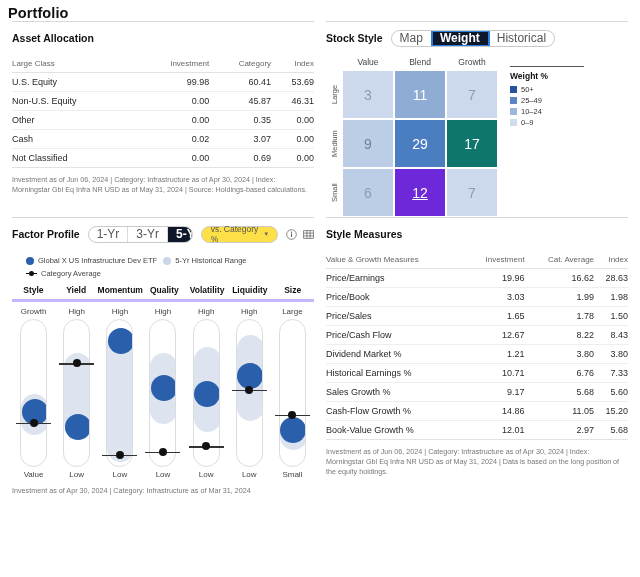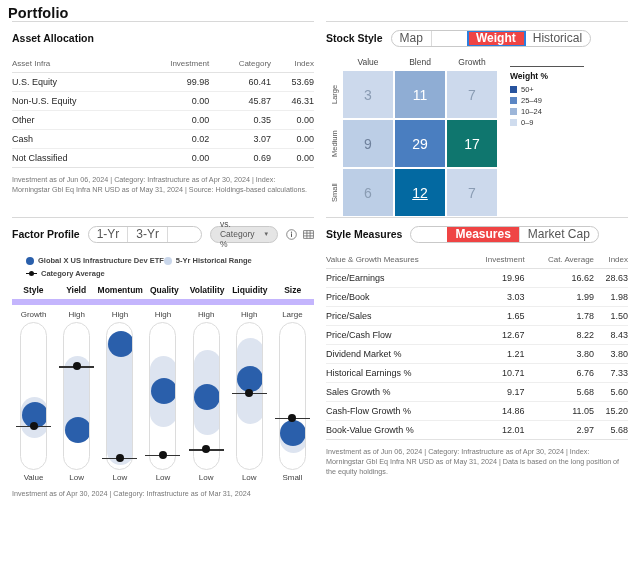--- a/index.html
+++ b/index.html
@@ -37,7 +37,7 @@
     border-right: 1px solid #dadada; white-space: nowrap; cursor: pointer;
   }
   .seg-btn:last-child { border-right: none; }
-  .seg-btn.active { background: #ef4444; color: #fff; font-weight: bold; margin-left: 36px; }
+  .seg-btn.active { background: #0f172a; color: #fff; font-weight: bold; }
   .seg .seg-btn.active.ring { outline: 2px solid #2a7ede; outline-offset: -1px; }
 
   .pill-select {

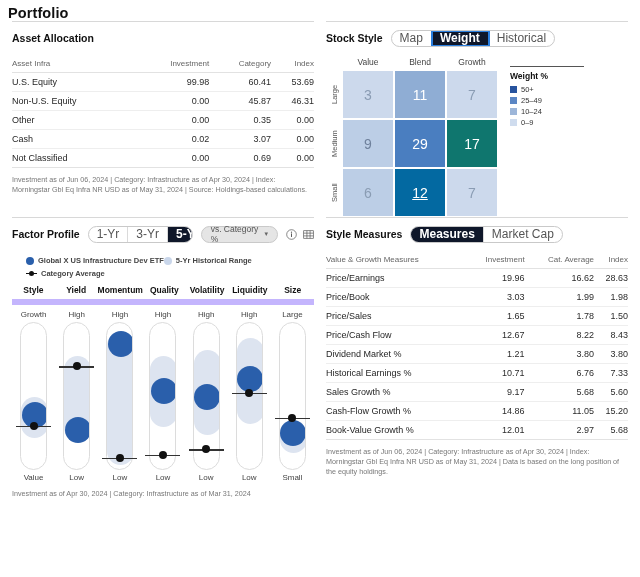--- a/index.html
+++ b/index.html
@@ -151,7 +151,7 @@
         <table class="dt">
           <thead>
               <tr>
-            <th class="lbl">Asset Infra</th>
+            <th class="lbl">Large Class</th>
             <th>Investment</th>
             <th>Category</th>
             <th>Index</th>

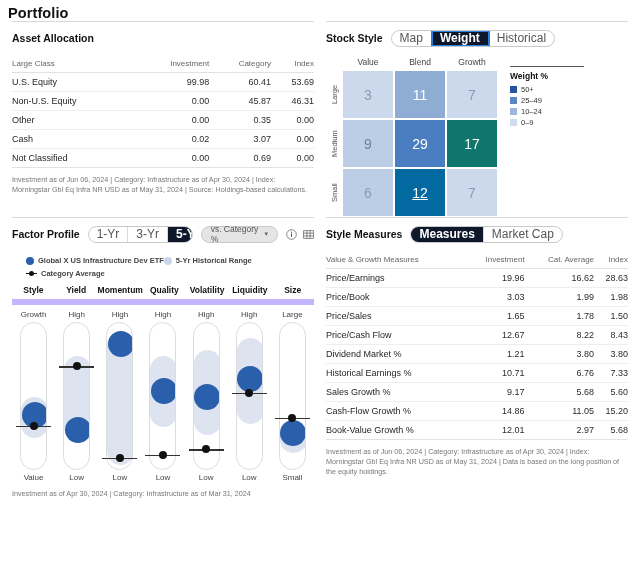--- a/index.html
+++ b/index.html
@@ -231,7 +231,7 @@
                   </div>
                   <div class="sb-row">
                     <div class="sb-cell" style="background: rgb(188, 206, 230); color: rgb(138, 156, 179);">6</div>
-                    <div class="sb-cell" style="background: #0369a1; color: rgb(255, 255, 255); text-decoration: underline;">12</div>
+                    <div class="sb-cell" style="background: #6d28d9; color: rgb(255, 255, 255); text-decoration: underline;">12</div>
                     <div class="sb-cell" style="background: rgb(204, 217, 236); color: rgb(138, 156, 179);">7</div>
                   </div>
                 </div>

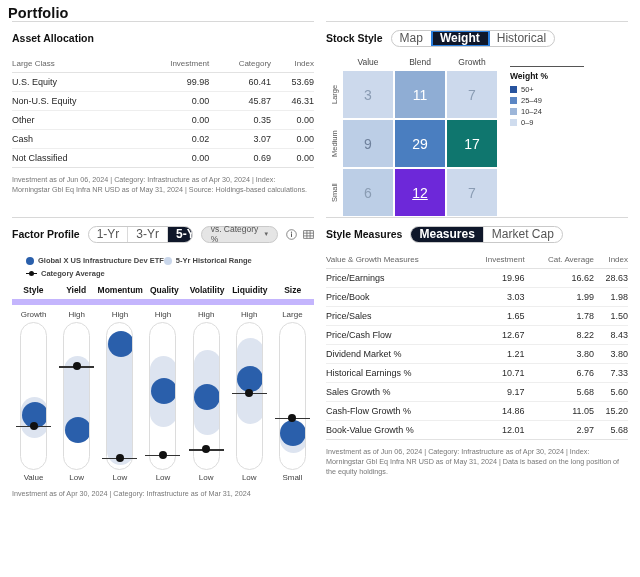--- a/index.html
+++ b/index.html
@@ -43,7 +43,7 @@
   .pill-select {
     display: inline-flex; align-items: center; gap: 5px;
     border: 1px solid #c9c9c9; border-radius: 11px; height: 17px;
-    padding: 0 9px; font-size: 8.5px; color: #555; cursor: pointer; background: #e5e5e5;
+    padding: 0 9px; font-size: 8.5px; color: #555; cursor: pointer; background: #fde047;
   }
   .caret { font-size: 7px; color: #666; }
 

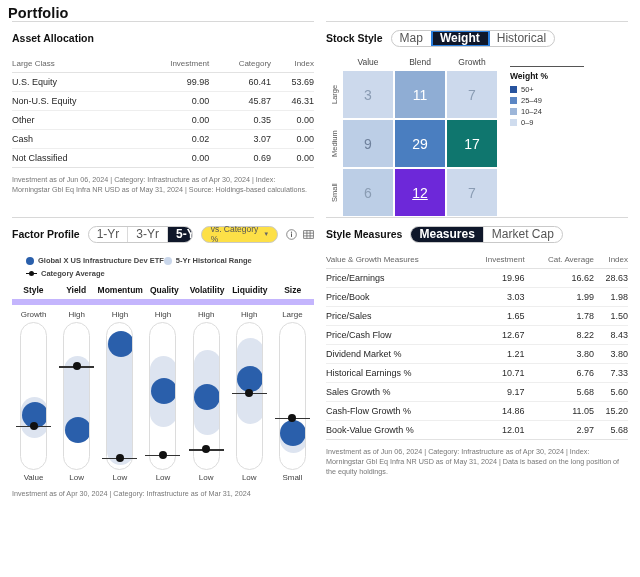--- a/index.html
+++ b/index.html
@@ -410,10 +410,6 @@
       <div class="panel-inner">
         <div class="panel-head">
           <div class="panel-title">Style Measures</div>
-          <div class="seg" id="sm-tabs">
-              <div class="seg-btn active">Measures</div>
-              <div class="seg-btn">Market Cap</div>
-            </div>
         </div>
         <table class="dt">
           <thead>

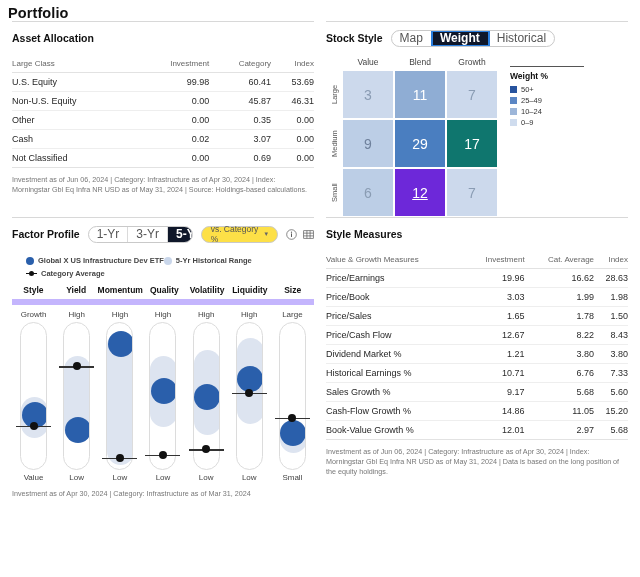--- a/index.html
+++ b/index.html
@@ -99,7 +99,7 @@
 
   
   .fp-legend { margin-top: 12px; padding-left: 14px; }
-  .fp-legend-row { display: flex; align-items: center; margin-bottom: 4px; font-weight: bold; }
+  .fp-legend-row { display: flex; align-items: center; gap: 6px; margin-bottom: 4px; }
   .fp-li { display: flex; align-items: center; gap: 4px; }
   .fp-dot { width: 8px; height: 8px; border-radius: 50%; }
   .fp-li span.t { font-size: 7.5px; color: #444; }

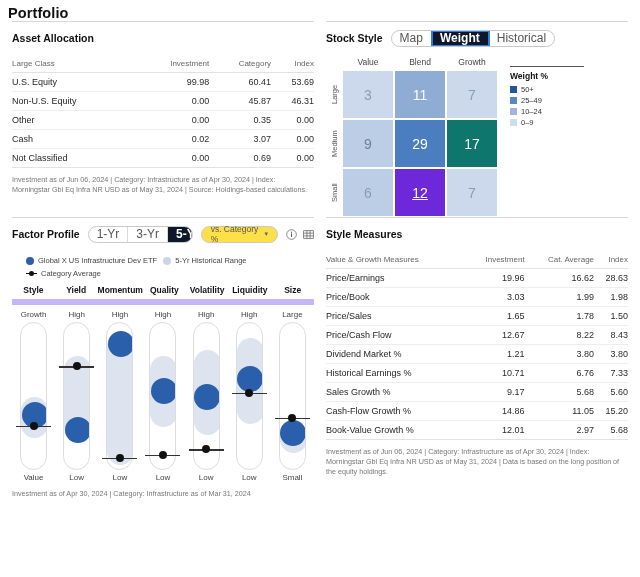--- a/index.html
+++ b/index.html
@@ -113,7 +113,7 @@
   }
 
   .fp-chart { margin-top: 7px; }
-  .fp-headrow { display: flex; border-bottom: 6px solid #c4b5fd; }
+  .fp-headrow { display: flex; border-bottom: 3px solid #c4b5fd; }
   .fp-headrow div {
     flex: 1; text-align: center; font-size: 8.5px; font-weight: bold; color: #111; padding-bottom: 4px;
   }

